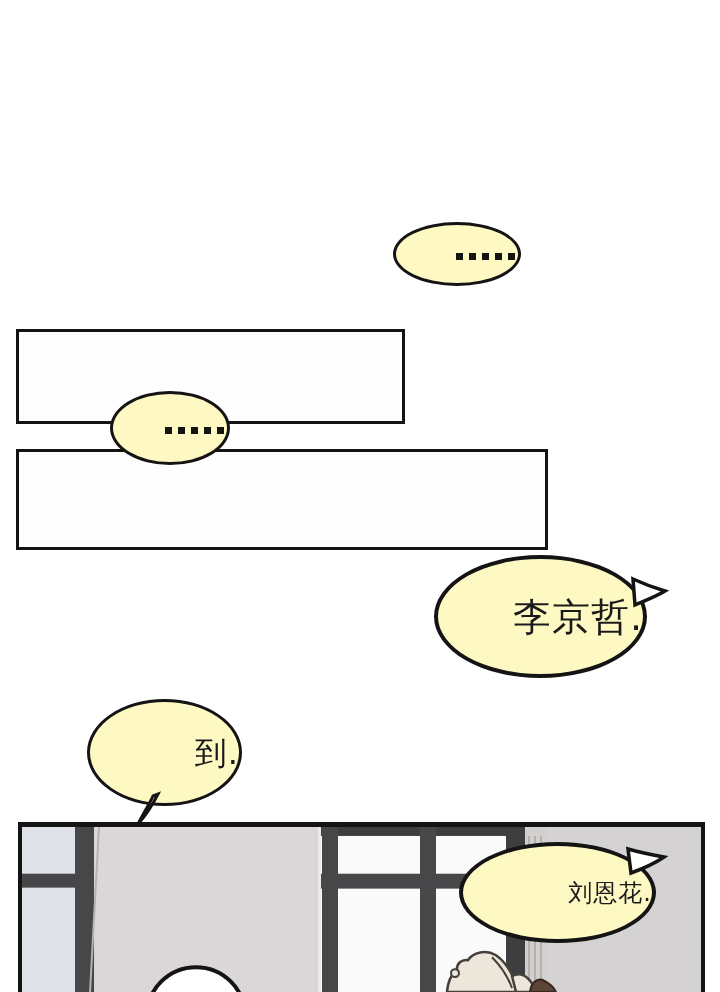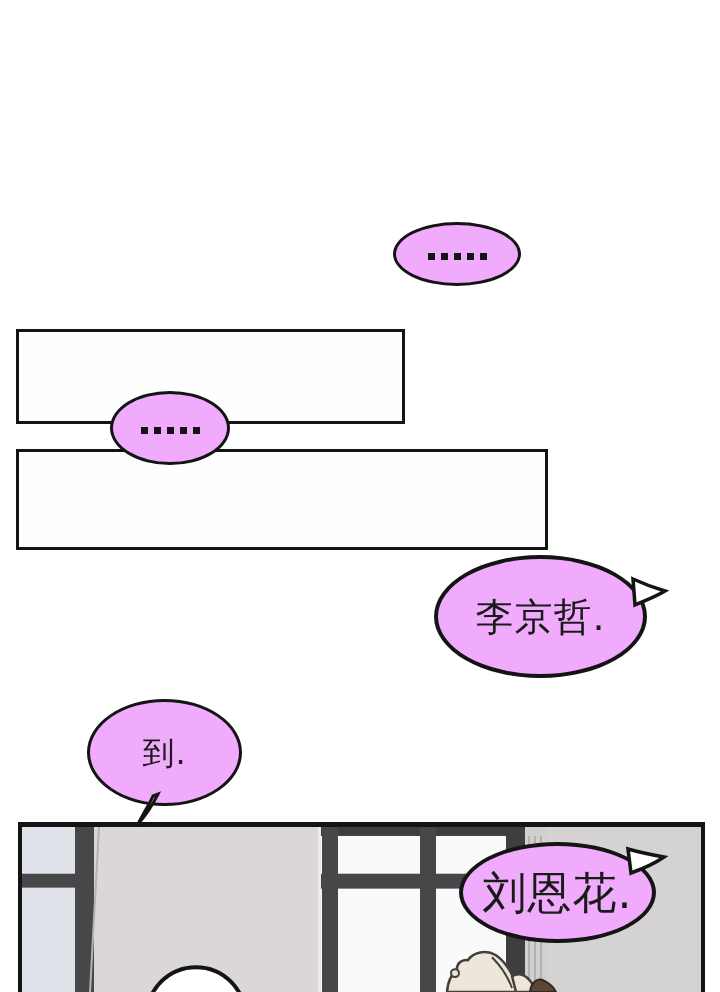--- a/index.html
+++ b/index.html
@@ -23,8 +23,8 @@
   .narr{background:#fefefe;border:3px solid var(--ink);z-index:1}
 
   
-  .bubble{background:#f0abfc;border:3px solid var(--ink);border-radius:50%;
-    display:flex;align-items:center;justify-content:center;z-index:2}
+  .bubble{background:#fef9c3;border:3px solid var(--ink);border-radius:50%;
+    display:flex;align-items:center;justify-content:flex-end;z-index:2}
   .bubble.thick{border-width:4px}
   .bubble .txt{white-space:nowrap;line-height:1;letter-spacing:1px;color:#1a1a1a}
 

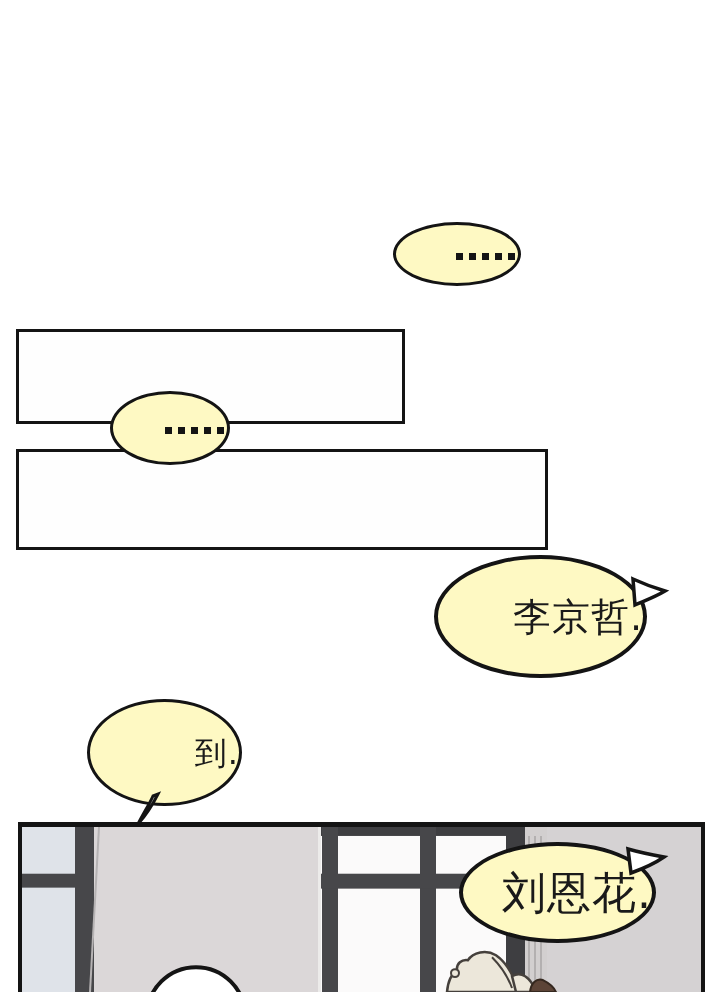--- a/index.html
+++ b/index.html
@@ -128,7 +128,7 @@
 </div>
 
 <div class="abs bubble thick" style="left:459px;top:842px;width:197px;height:101px;z-index:4">
-  <div class="txt" style="font-size:44px">刘恩花.</div>
+  <div class="txt" style="font-size:24px">刘恩花.</div>
 </div>
 <svg class="abs tail z5" style="left:622px;top:845px" width="46" height="34" viewBox="0 0 46 34">
   <path d="M 6 4 C 20 8 31 10 42 12 C 32 19 20 24 9 28 Z" stroke-width="3.5"></path>

